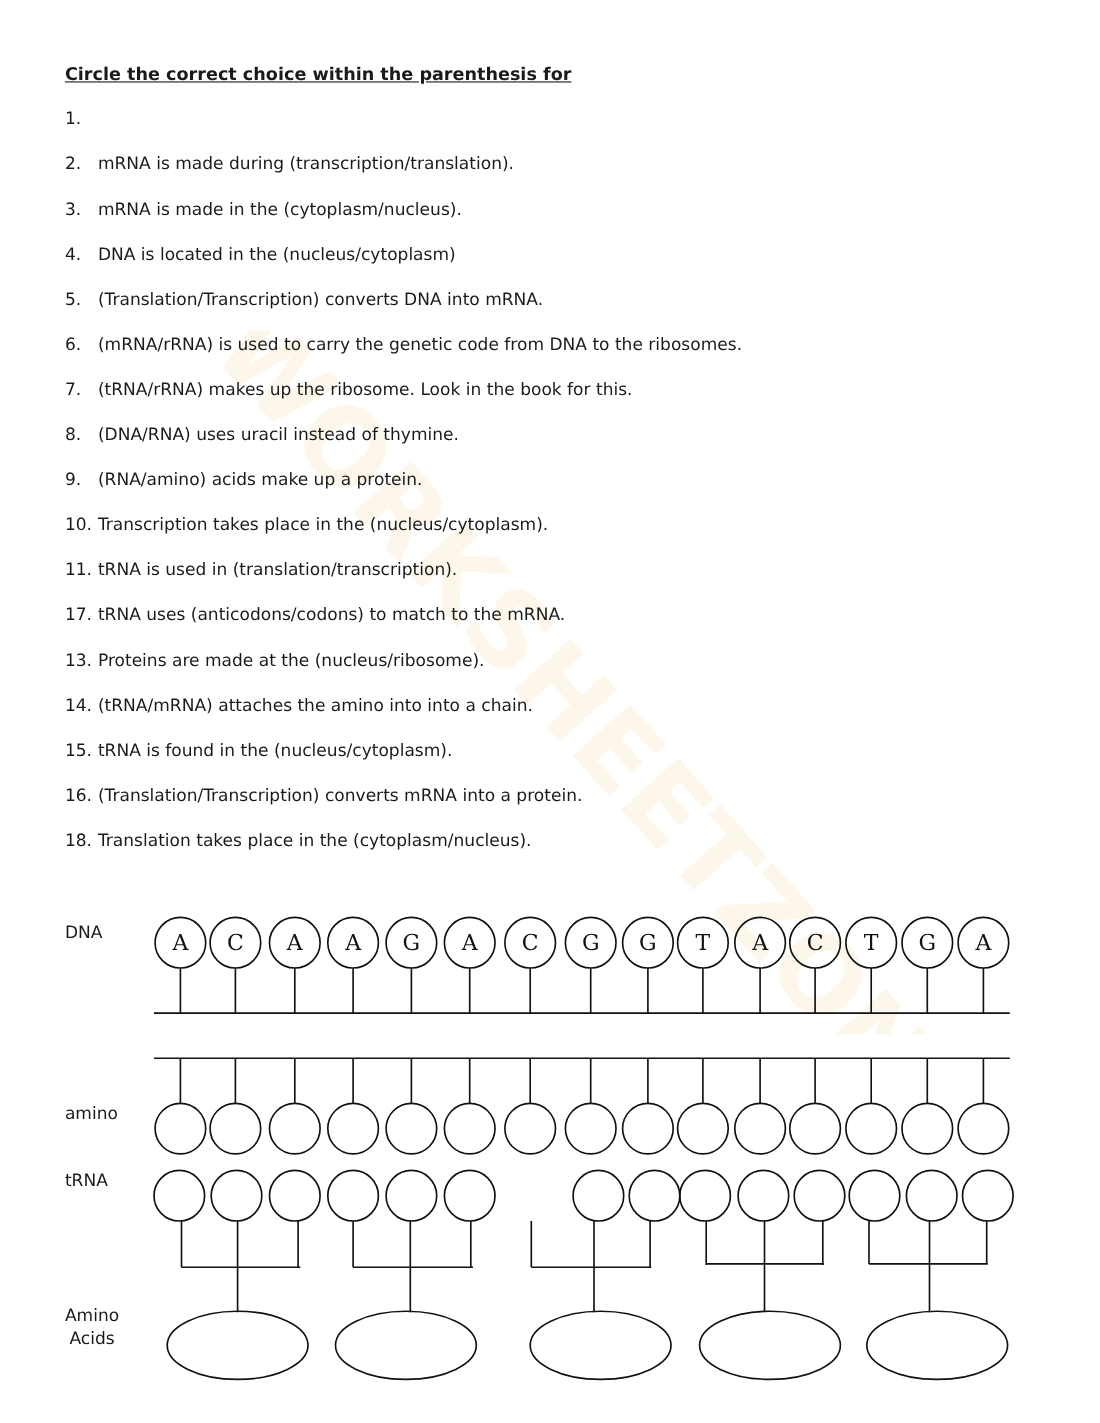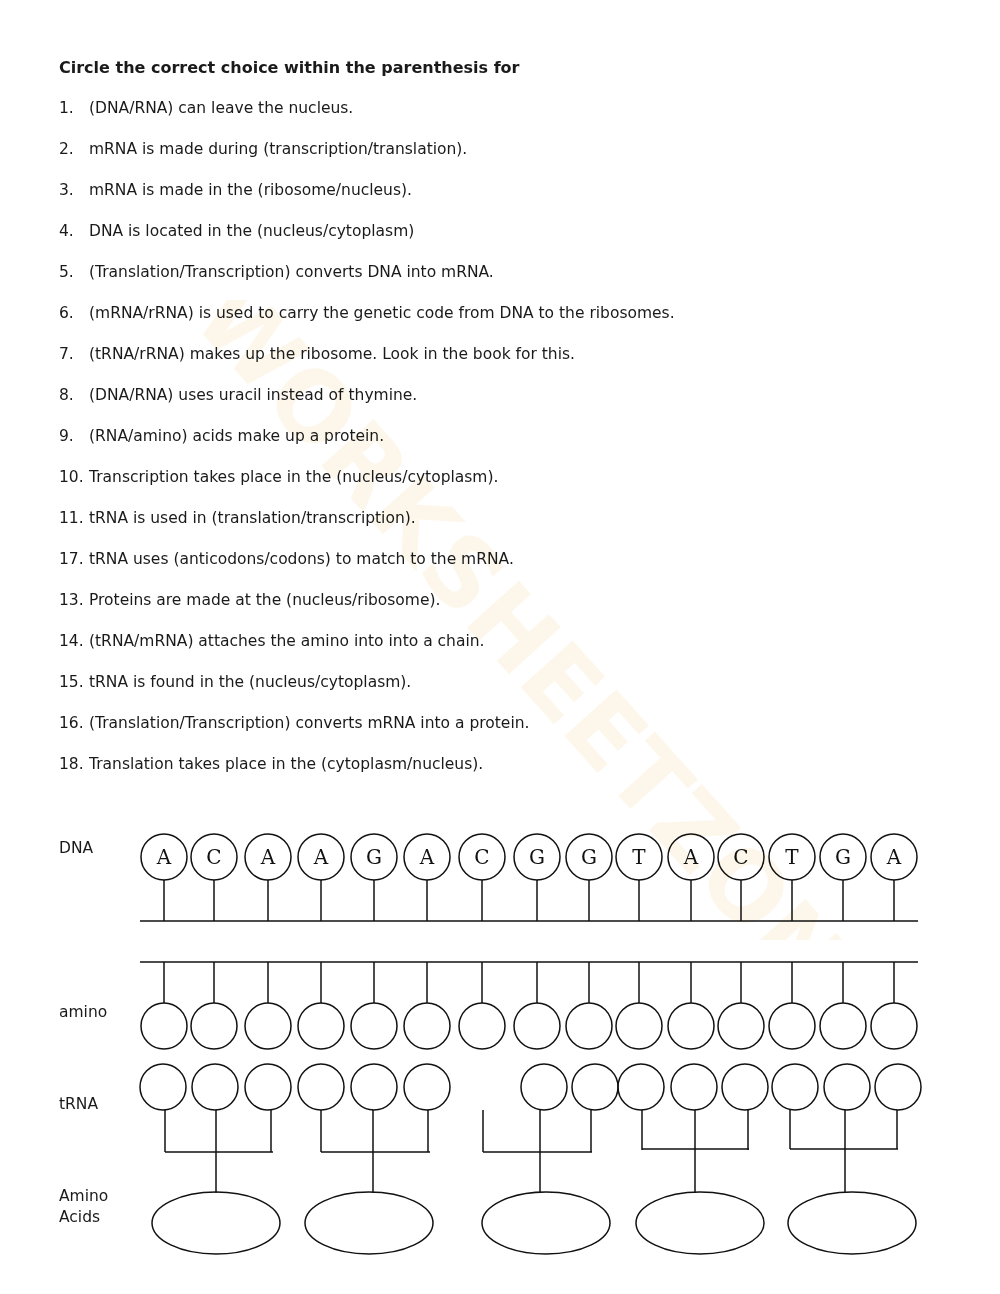--- a/index.html
+++ b/index.html
@@ -6,7 +6,7 @@
   body { width:1000px; height:1294px; position:relative; overflow:hidden;
          font-family:"DejaVu Sans", sans-serif; color:#1a1a1a; }
   .watermark { position:absolute; left:150px; top:300px; width:760px; height:640px; pointer-events:none; }
-  .heading { position:absolute; left:59px; top:58px; font-size:16px; margin:0; }
+  .heading { position:absolute; left:59px; top:58px; font-size:16px; text-decoration:underline; margin:0; }
   .questions { position:absolute; left:59px; top:99px; margin:0; padding:0; list-style:none; }
   .q { height:41px; font-size:15.5px; display:flex; }
   .q .num { width:30px; }

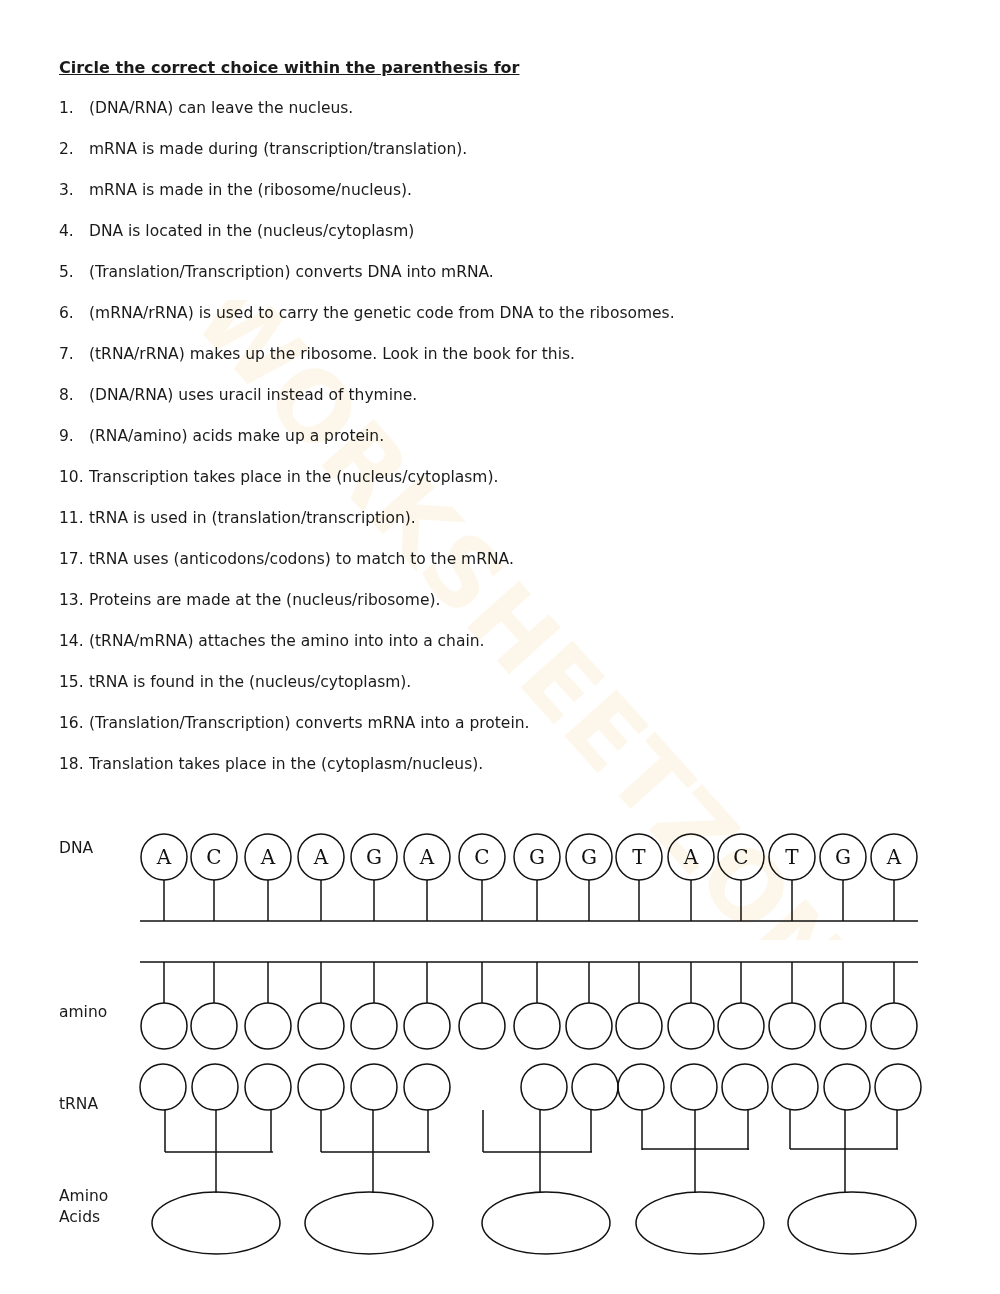--- a/index.html
+++ b/index.html
@@ -25,7 +25,6 @@
 <ol class="questions">
   <li class="q">
       <span class="num">1.</span>
-      <span>(DNA/RNA) can leave the nucleus.</span>
     </li>
   <li class="q">
       <span class="num">2.</span>

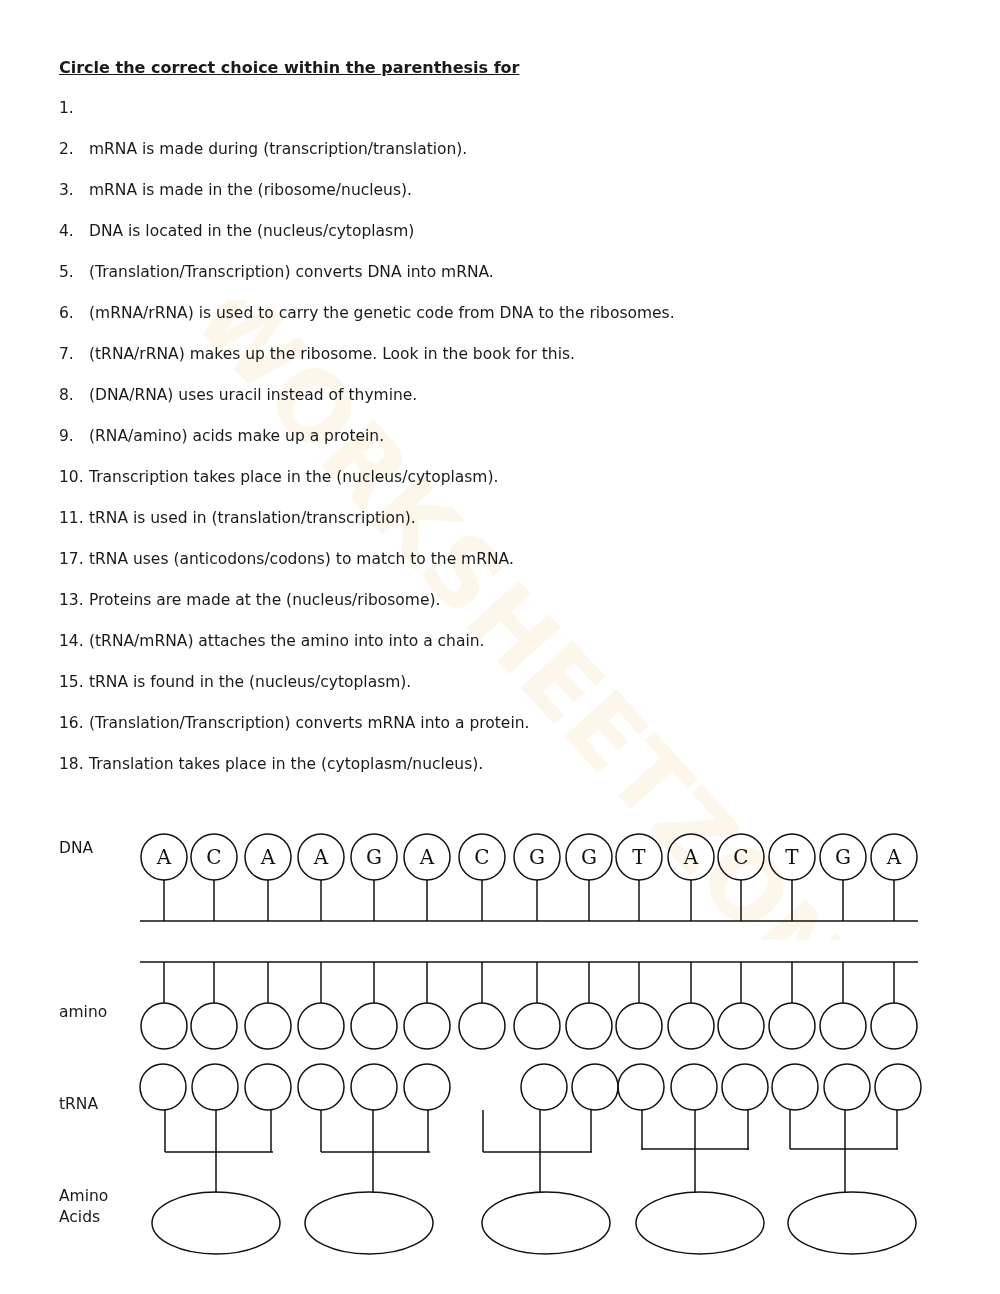--- a/index.html
+++ b/index.html
@@ -32,7 +32,7 @@
     </li>
   <li class="q">
       <span class="num">3.</span>
-      <span>mRNA is made in the (ribosome/nucleus).</span>
+      <span>mRNA is made in the (cytoplasm/nucleus).</span>
     </li>
   <li class="q">
       <span class="num">4.</span>

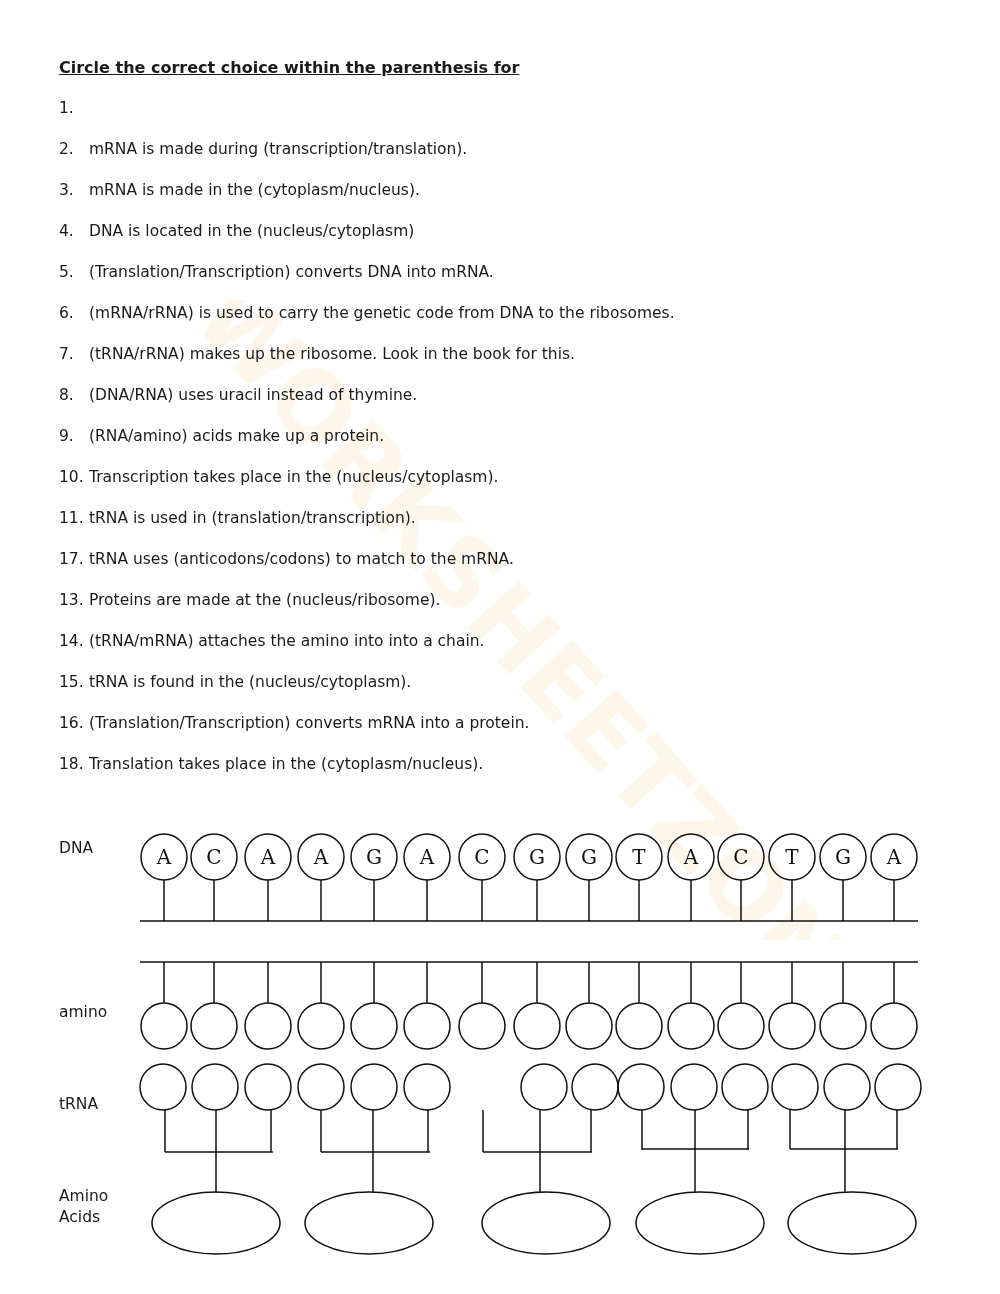--- a/index.html
+++ b/index.html
@@ -10,7 +10,7 @@
   .questions { position:absolute; left:59px; top:99px; margin:0; padding:0; list-style:none; }
   .q { height:41px; font-size:15.5px; display:flex; }
   .q .num { width:30px; }
-  .row-label { position:absolute; left:59px; font-size:15.5px; line-height:21px; }
+  .row-label { position:absolute; left:59px; font-size:15.5px; line-height:21px;text-align:center; }
   svg.diagram { position:absolute; left:0; top:820px; }
 </style>
 </head>

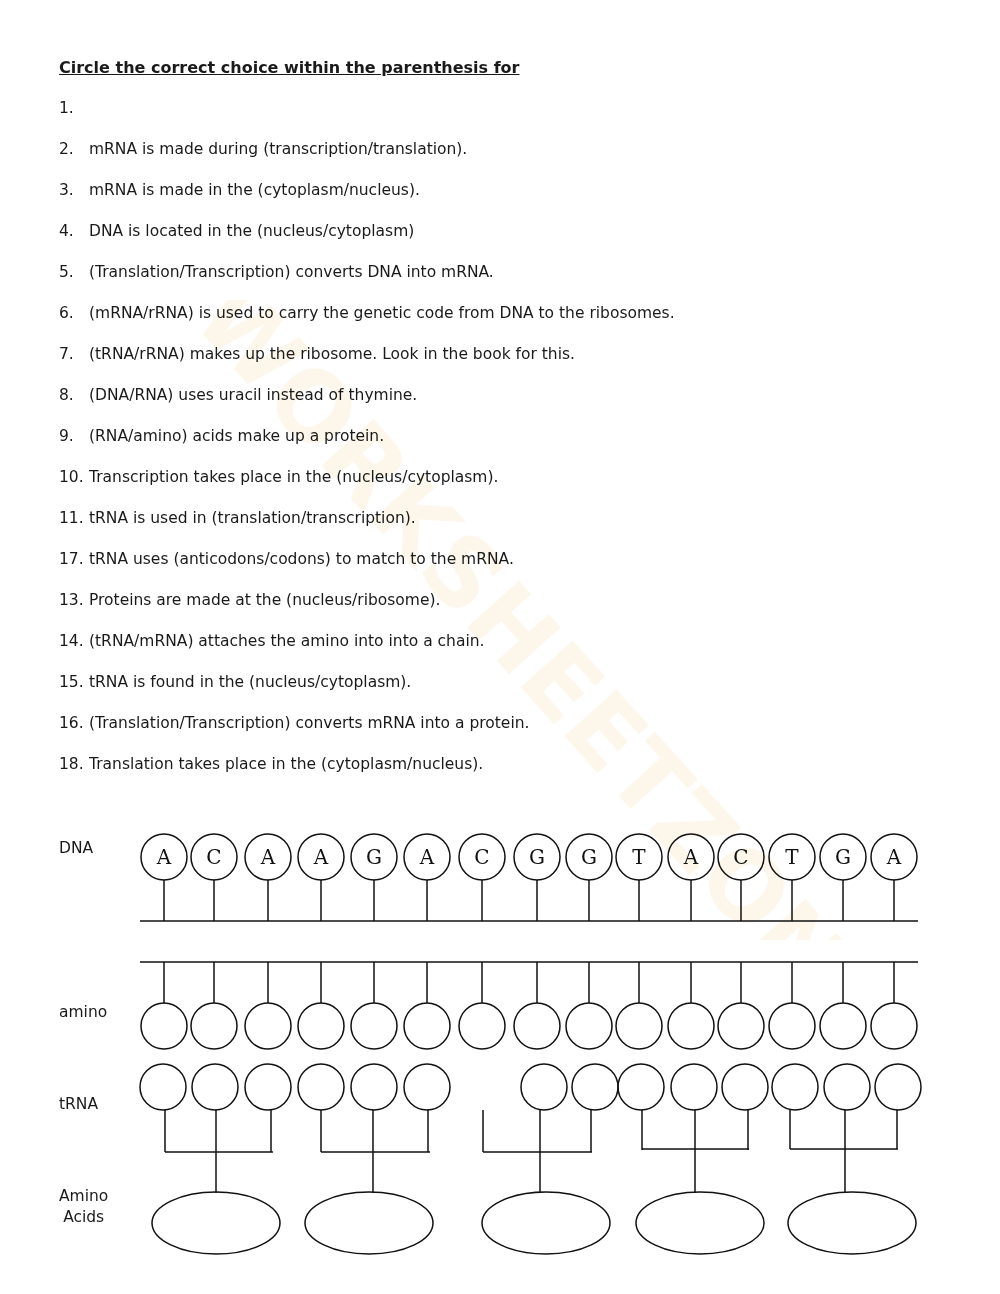--- a/index.html
+++ b/index.html
@@ -94,7 +94,7 @@
 
 <div class="row-label" style="top:838px">DNA</div>
 <div class="row-label" style="top:1002px">amino</div>
-<div class="row-label" style="top:1094px">tRNA</div>
+<div class="row-label" style="top:1063px">tRNA</div>
 <div class="row-label" style="top:1186px">
   <div>Amino</div>
   <div>Acids</div>

